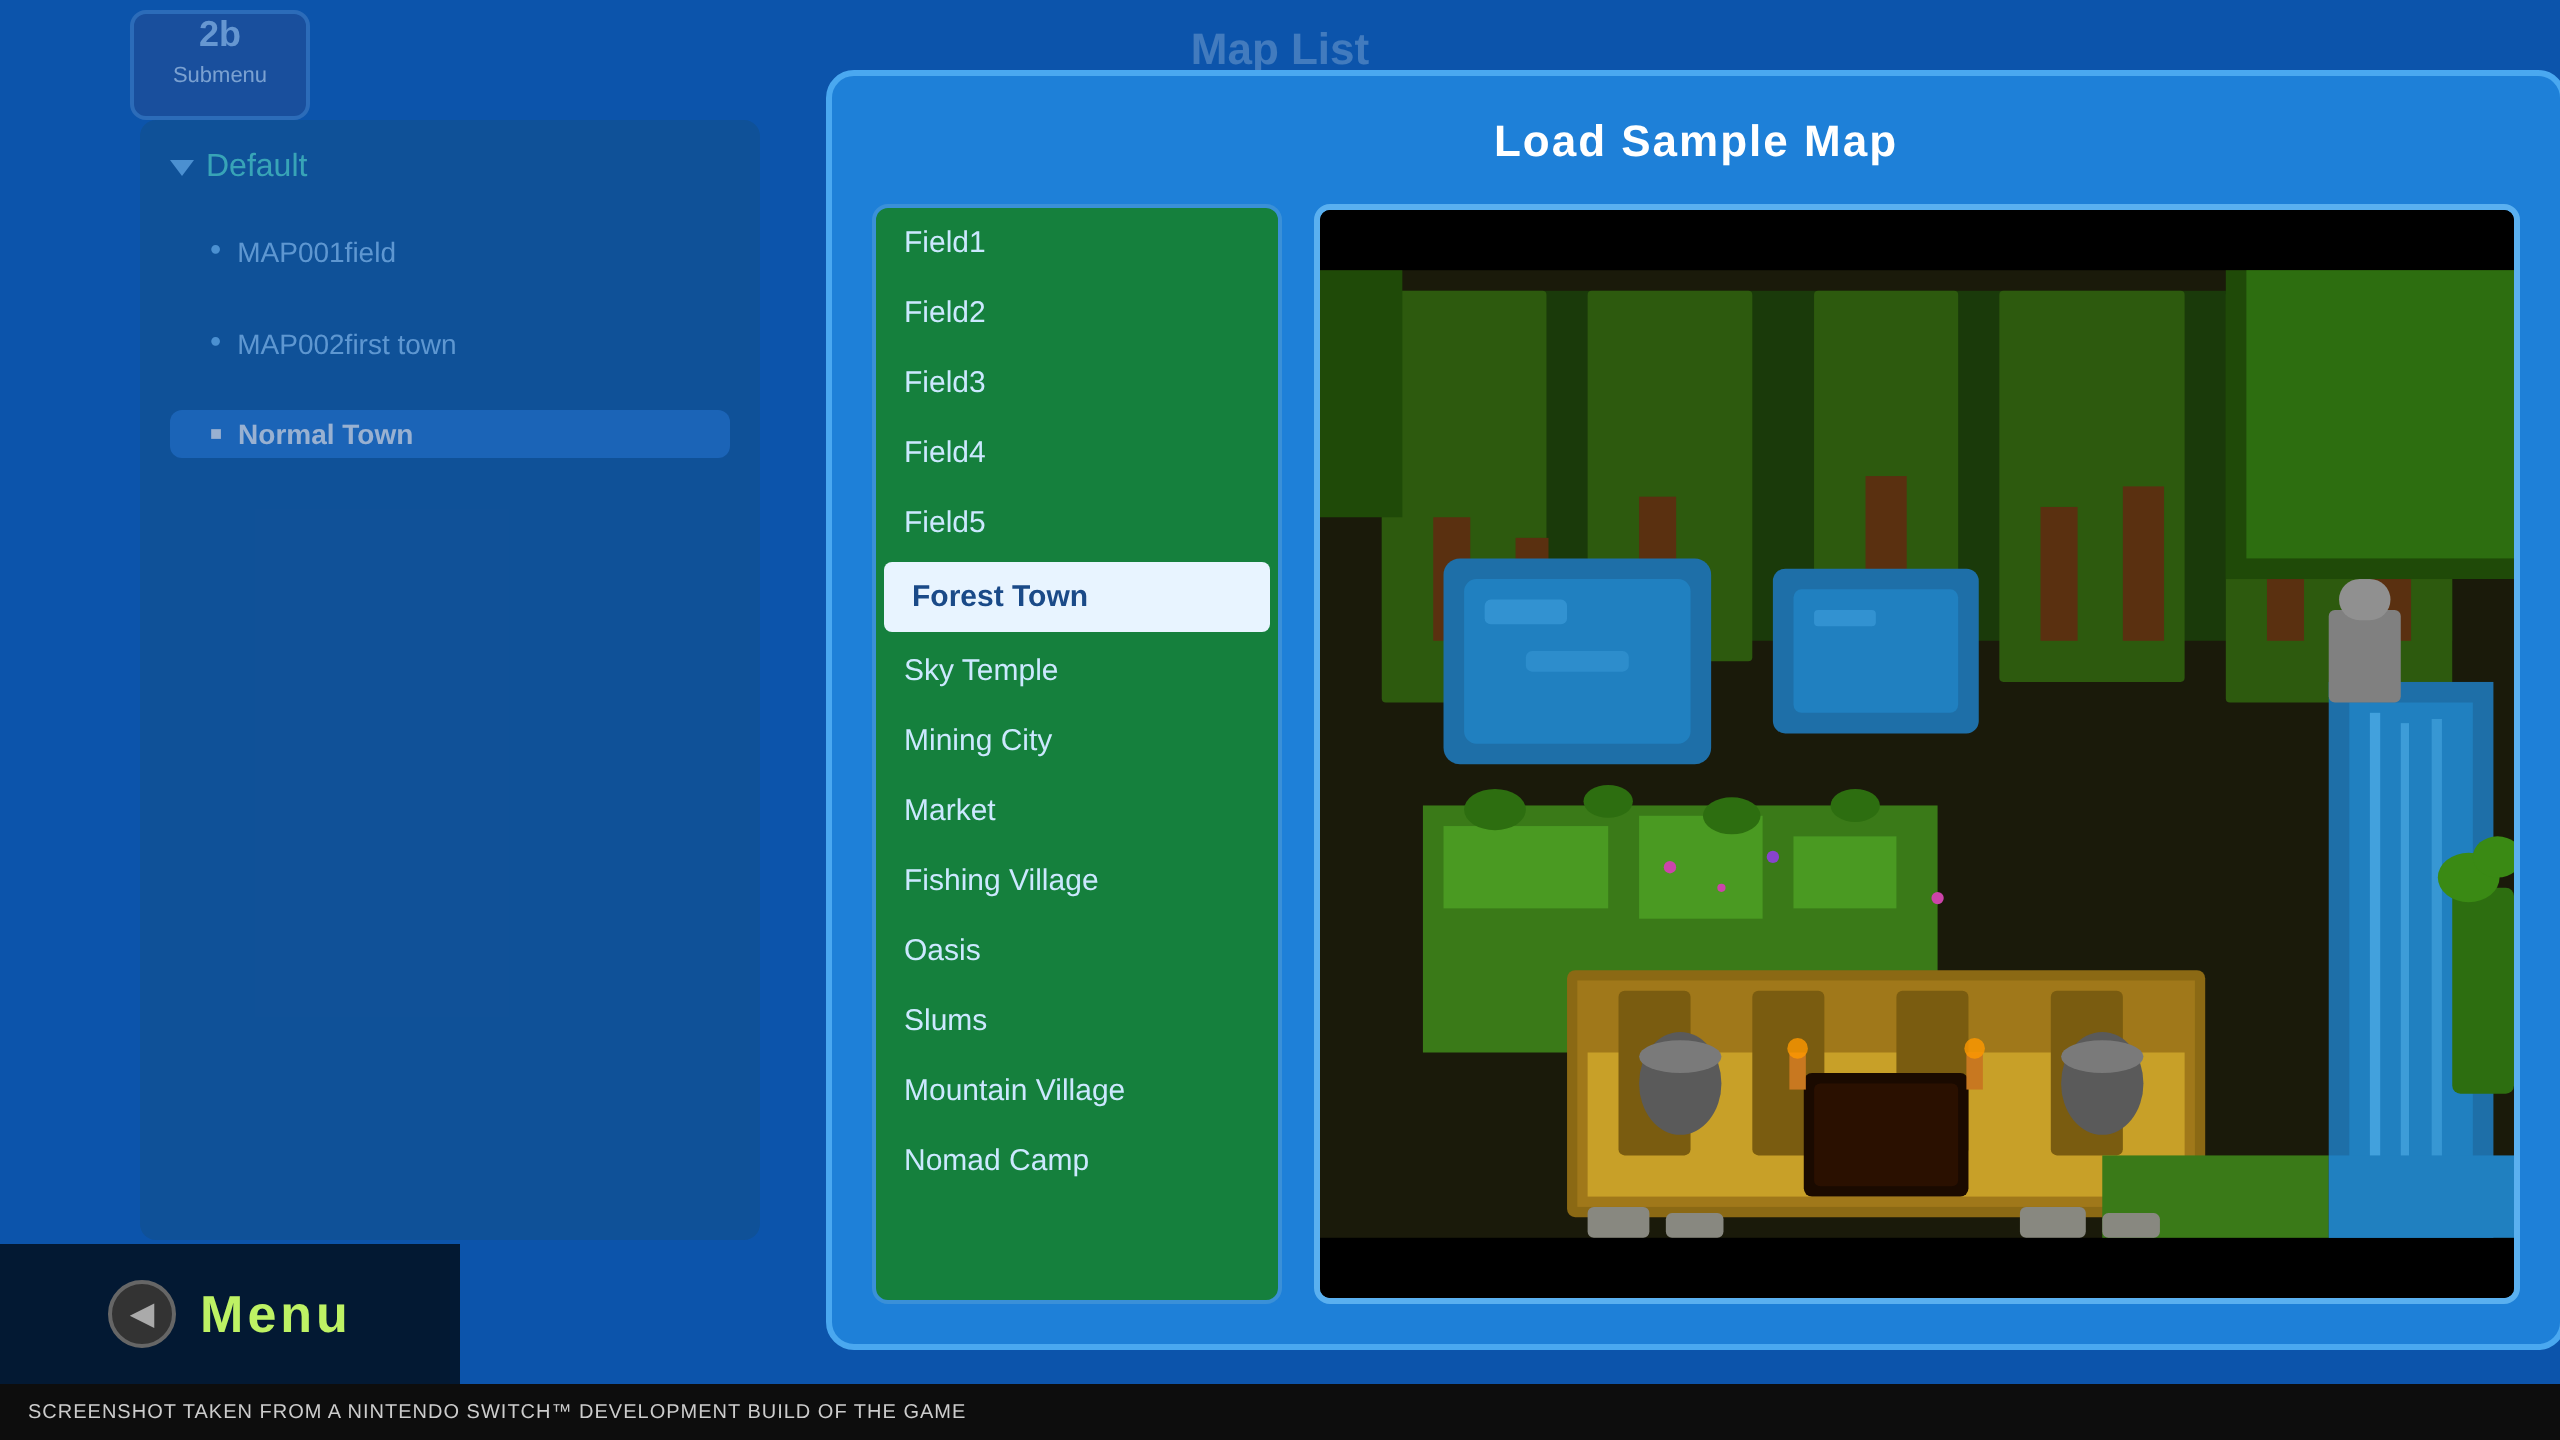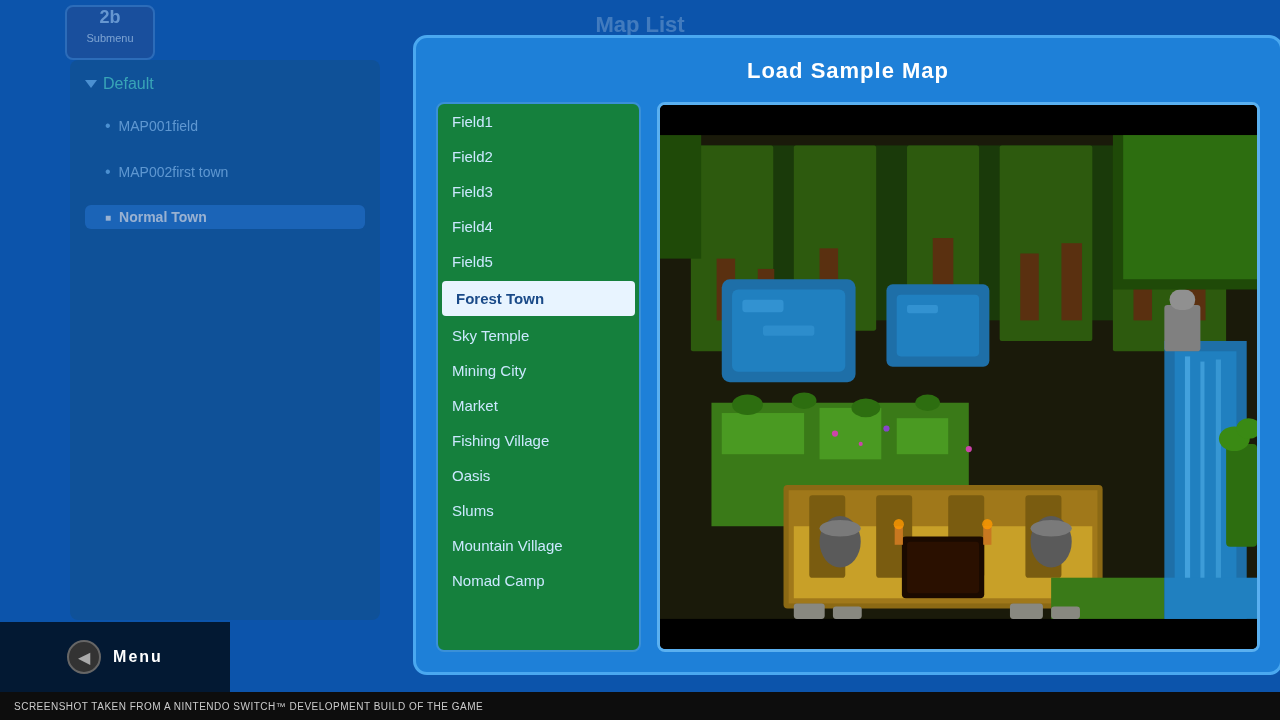--- a/index.html
+++ b/index.html
@@ -249,8 +249,8 @@
     }
 
     .menu-text {
-      color: #ffffff;
-      font-size: 16px;
+      color: #bef264;
+      font-size: 26px;
       font-weight: bold;
       letter-spacing: 2px;
     }

